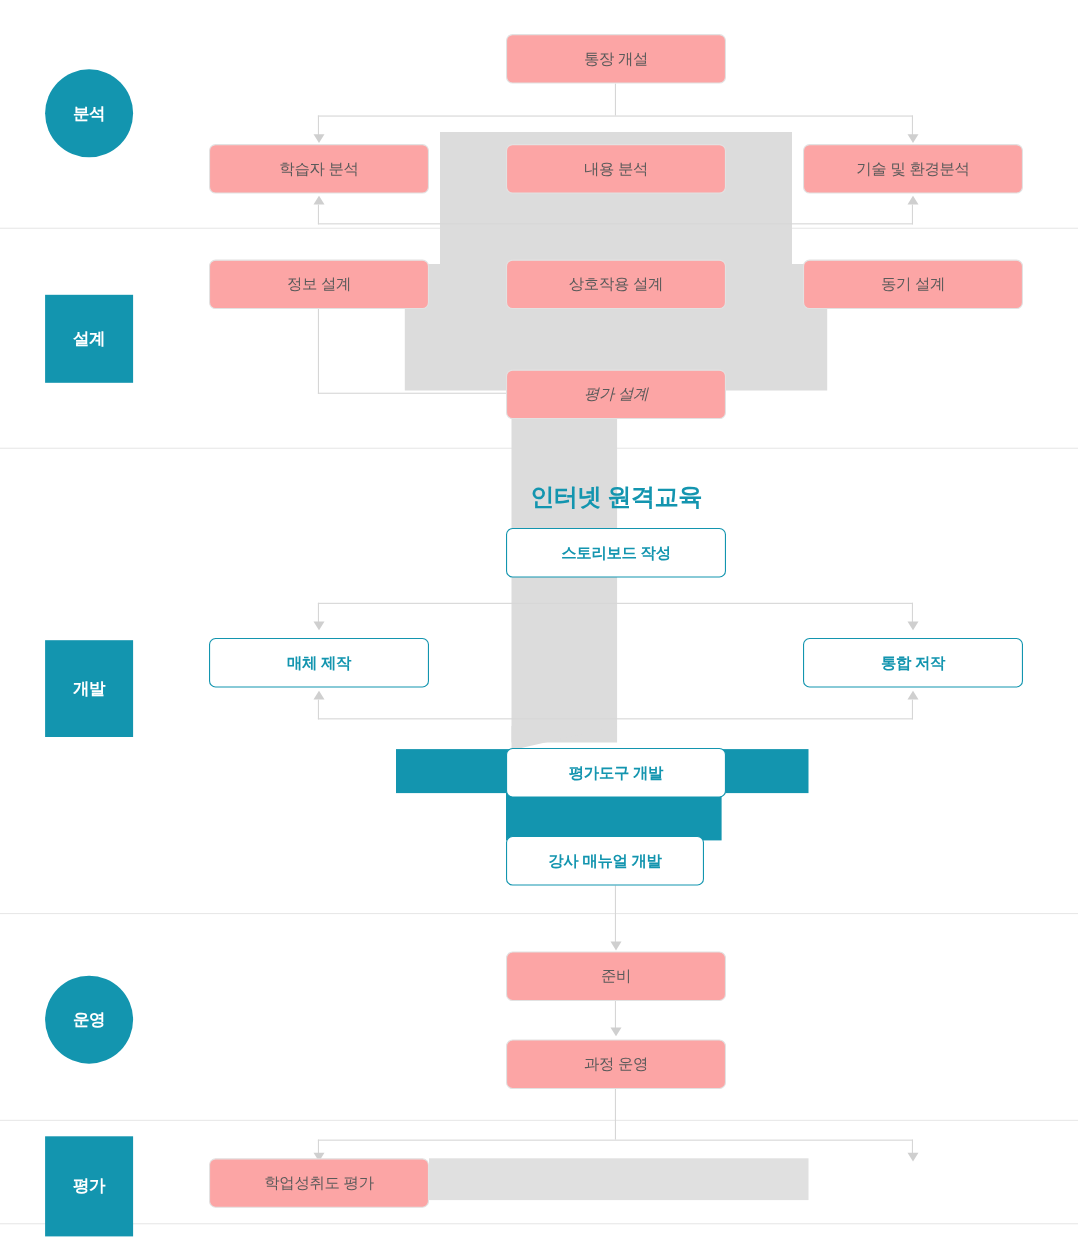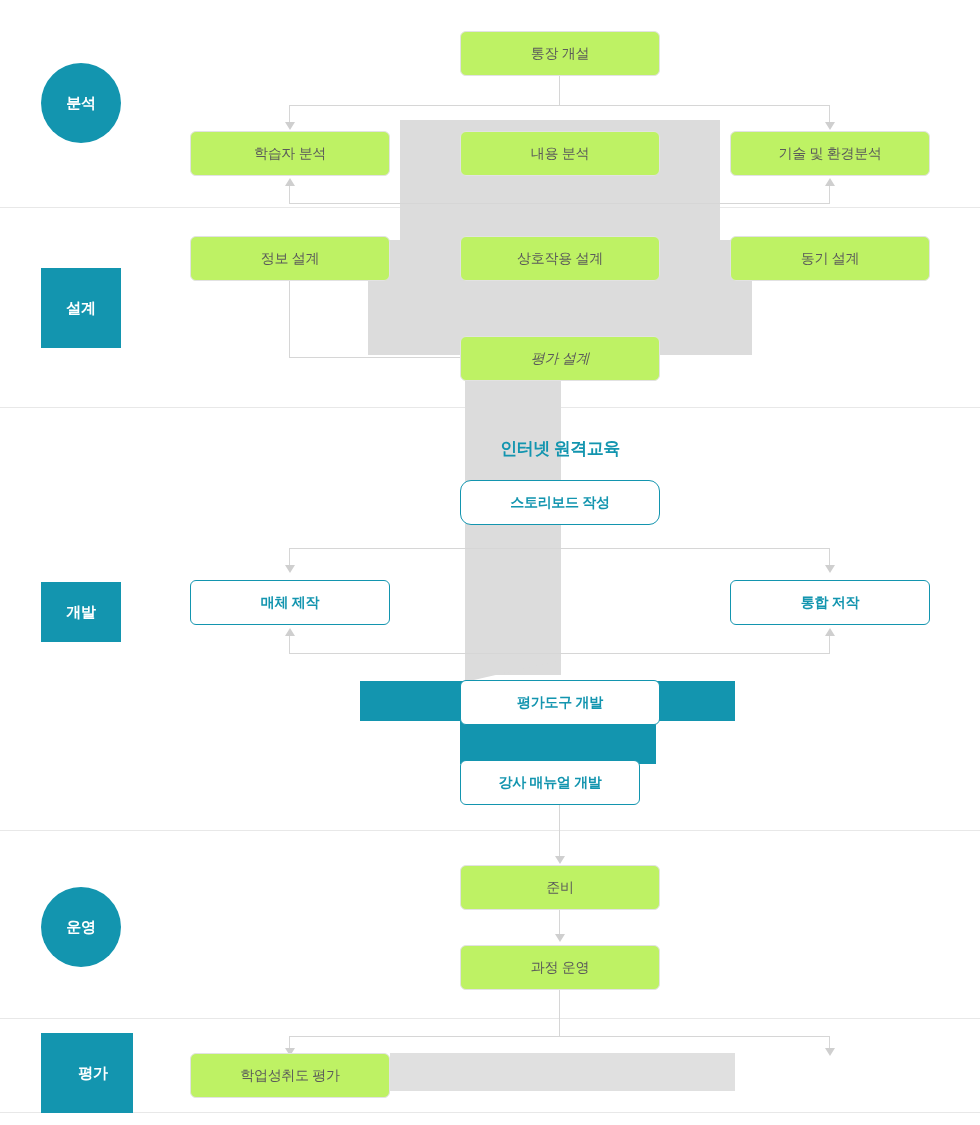--- a/index.html
+++ b/index.html
@@ -80,7 +80,7 @@
     z-index:6;
   }
   .node.grey{
-    background:#bef264;
+    background:#fca5a5;
     border:1px solid #e2e2e2;
     color:#5a5a5a;
   }

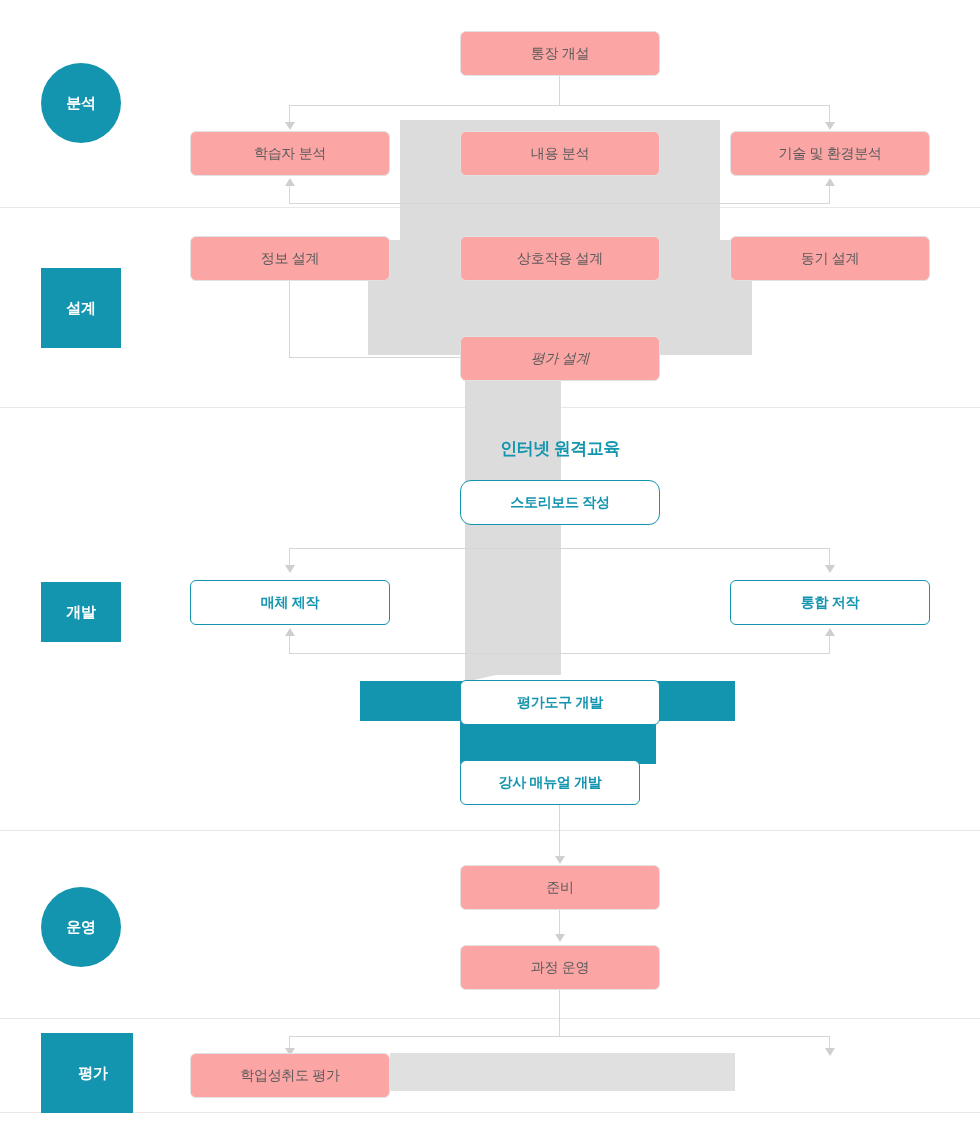--- a/index.html
+++ b/index.html
@@ -111,7 +111,7 @@
   .caption{
     position:absolute;
     color:#1395af;
-    font-size:17px;
+    font-size:22px;
     font-weight:bold;
     letter-spacing:-0.5px;
     text-align:center;

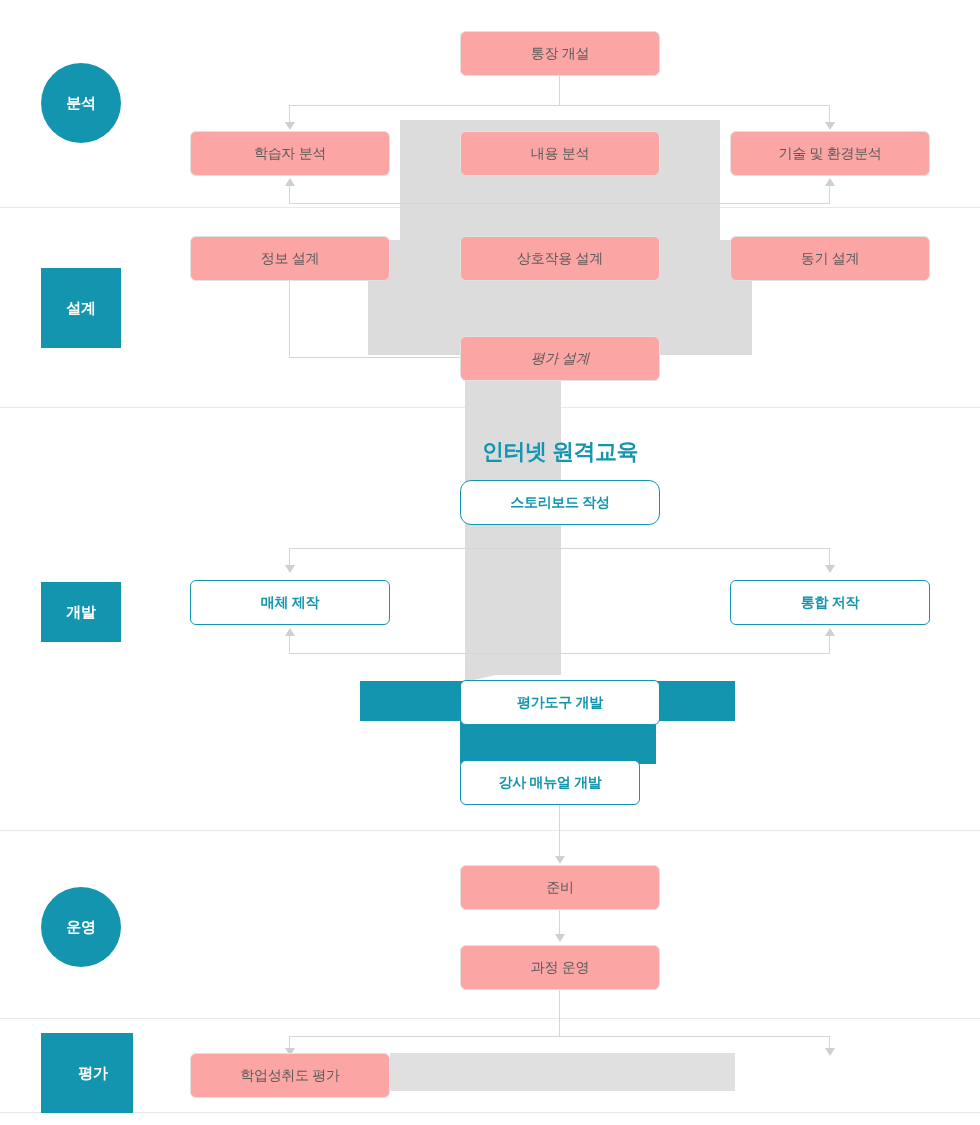--- a/index.html
+++ b/index.html
@@ -235,7 +235,7 @@
     <span>평가 설계</span>
   </div>
 
-  <div class="node teal" style="left:460px;top:480px;width:200px;height:45px;border-radius:11px;">
+  <div class="node teal" style="left:460px;top:480px;width:200px;height:45px;">
     <span>스토리보드 작성</span>
   </div>
   <div class="node teal" style="left:190px;top:580px;width:200px;height:45px;text-align:right;">

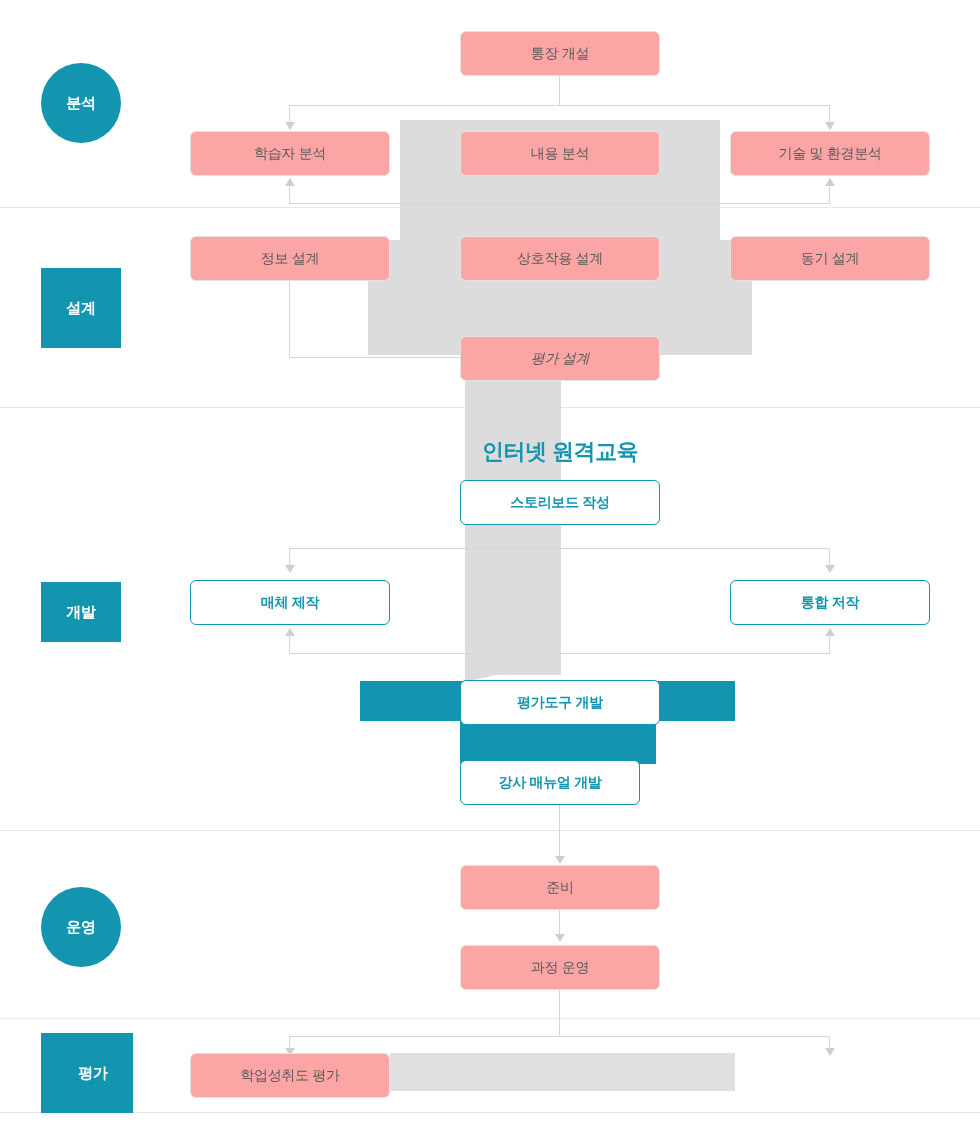--- a/index.html
+++ b/index.html
@@ -197,7 +197,7 @@
   <div class="badge square" style="left:41px;top:268px;width:80px;height:80px;">
     <span>설계</span>
   </div>
-  <div class="badge square" style="left:41px;top:582px;width:80px;height:60px;">
+  <div class="badge square" style="left:41px;top:582px;width:80px;height:88px;">
     <span>개발</span>
   </div>
   <div class="badge circle" style="left:41px;top:887px;width:80px;height:80px;">

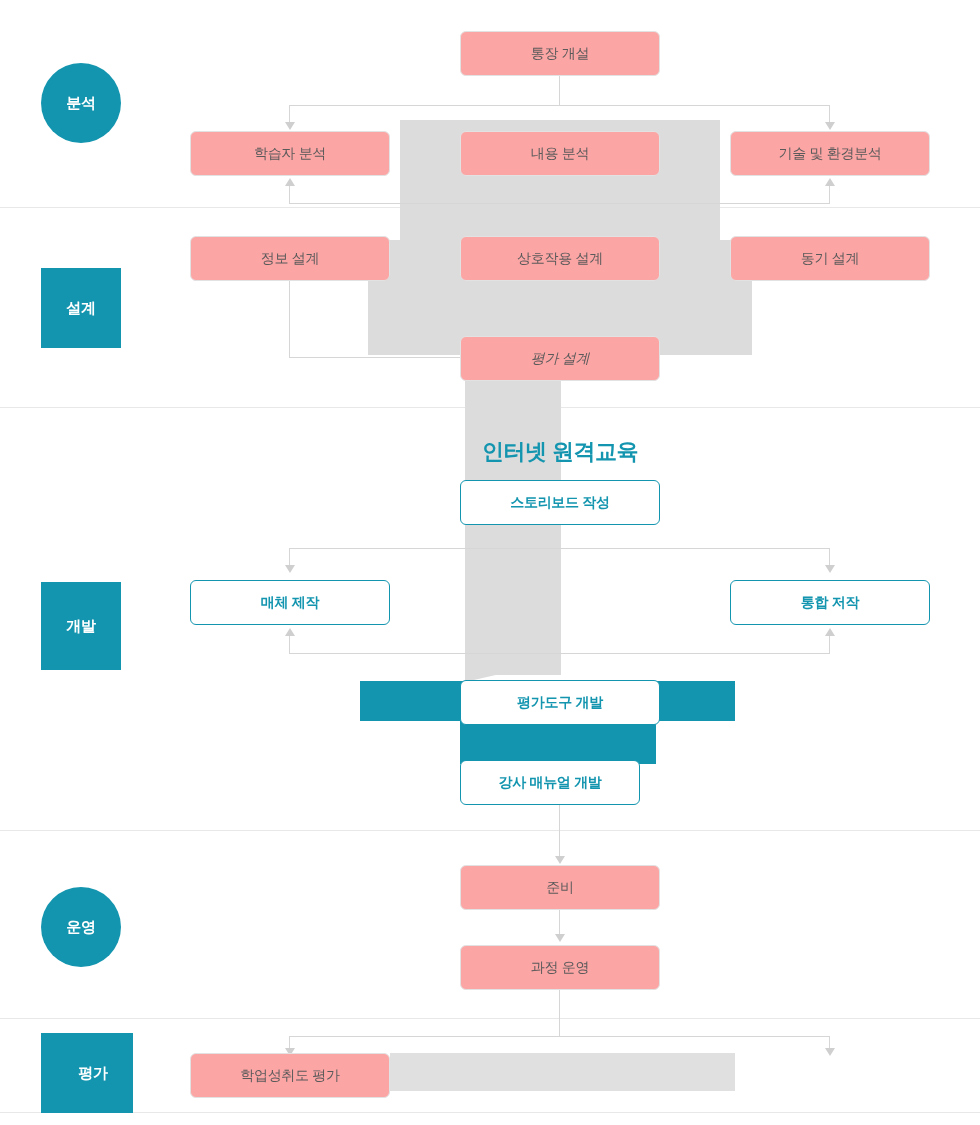--- a/index.html
+++ b/index.html
@@ -203,7 +203,7 @@
   <div class="badge circle" style="left:41px;top:887px;width:80px;height:80px;">
     <span>운영</span>
   </div>
-  <div class="badge square" style="left:41px;top:1033px;width:80px;height:80px;padding-left:12px;">
+  <div class="badge square" style="left:41px;top:1033px;width:80px;height:91px;">
     <span>평가</span>
   </div>
 

